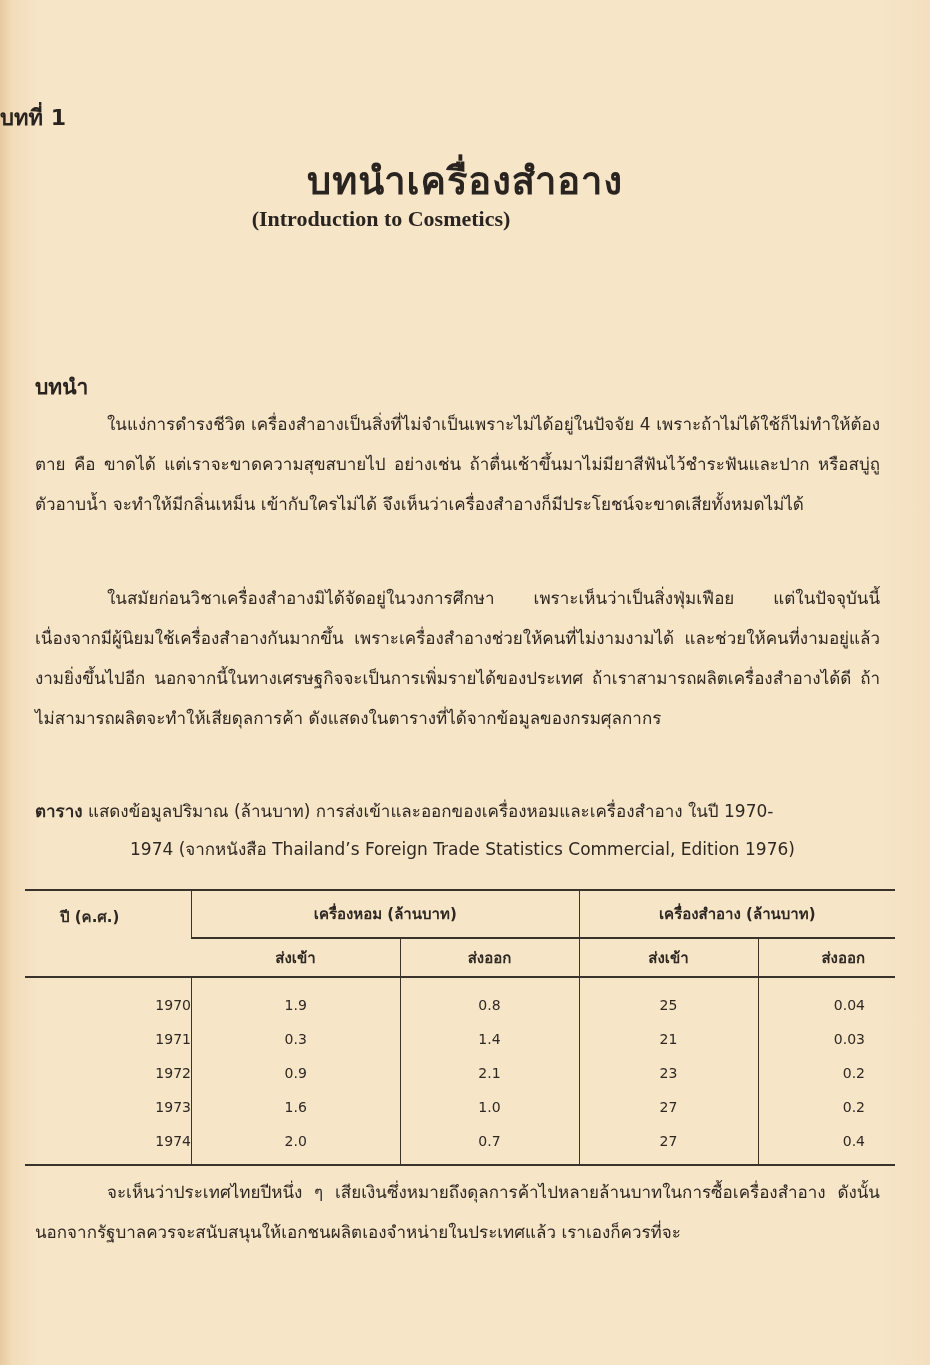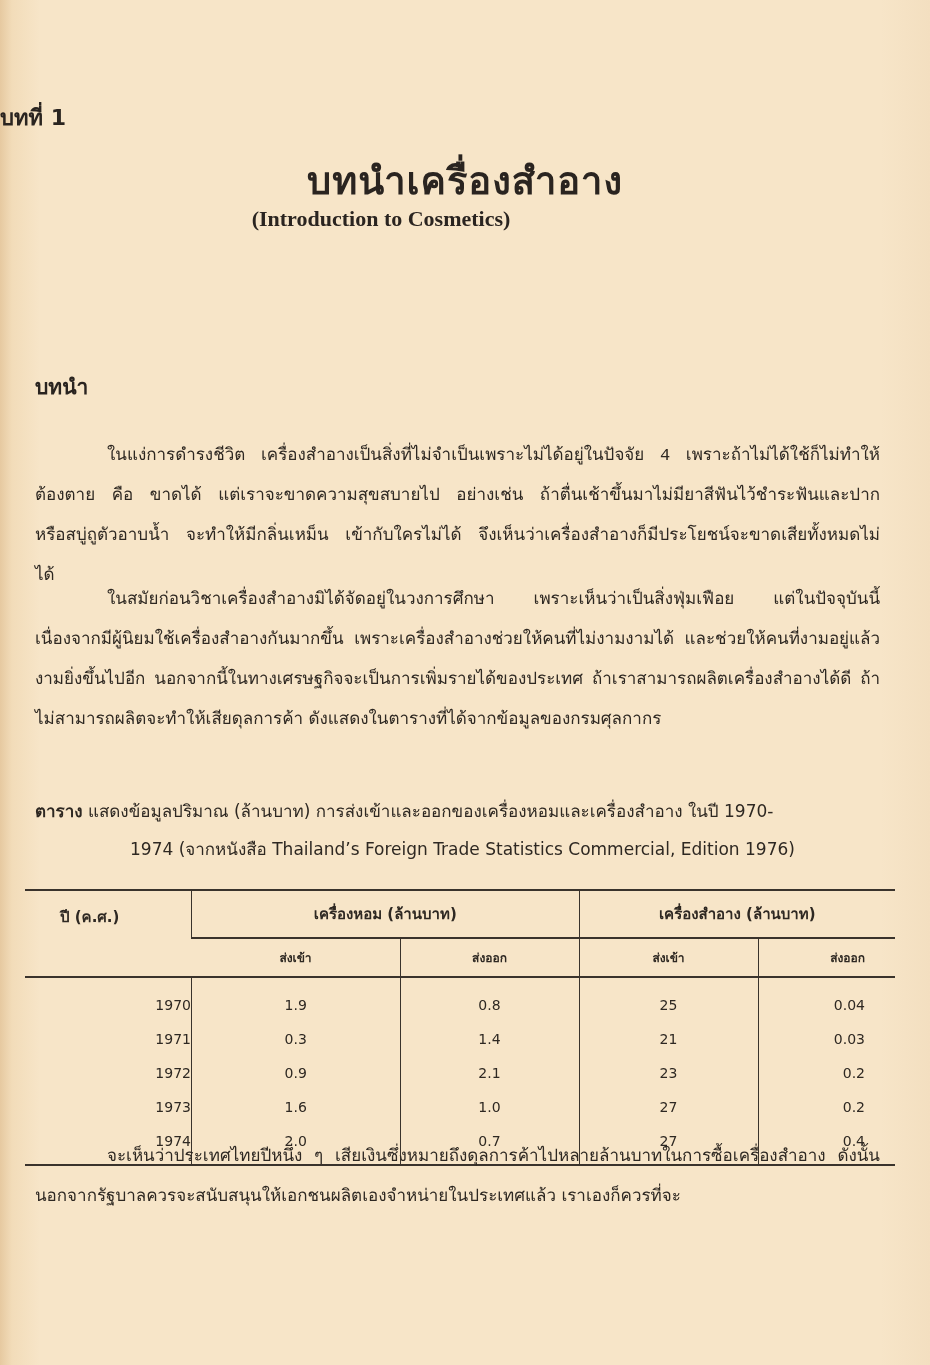--- a/index.html
+++ b/index.html
@@ -33,7 +33,7 @@
     font-family: "DejaVu Sans", sans-serif; font-size: 17px; line-height: 40px; color: #2e2822;
     text-align: justify; text-indent: 72px; margin: 0;
   }
-  .p1 { top: 436px; font-family: Liberation Mono, monospace; }
+  .p1 { top: 404px; }
   .p2 { top: 578px; }
   .caption {
     position: absolute; left: 35px; top: 792px; width: 850px;

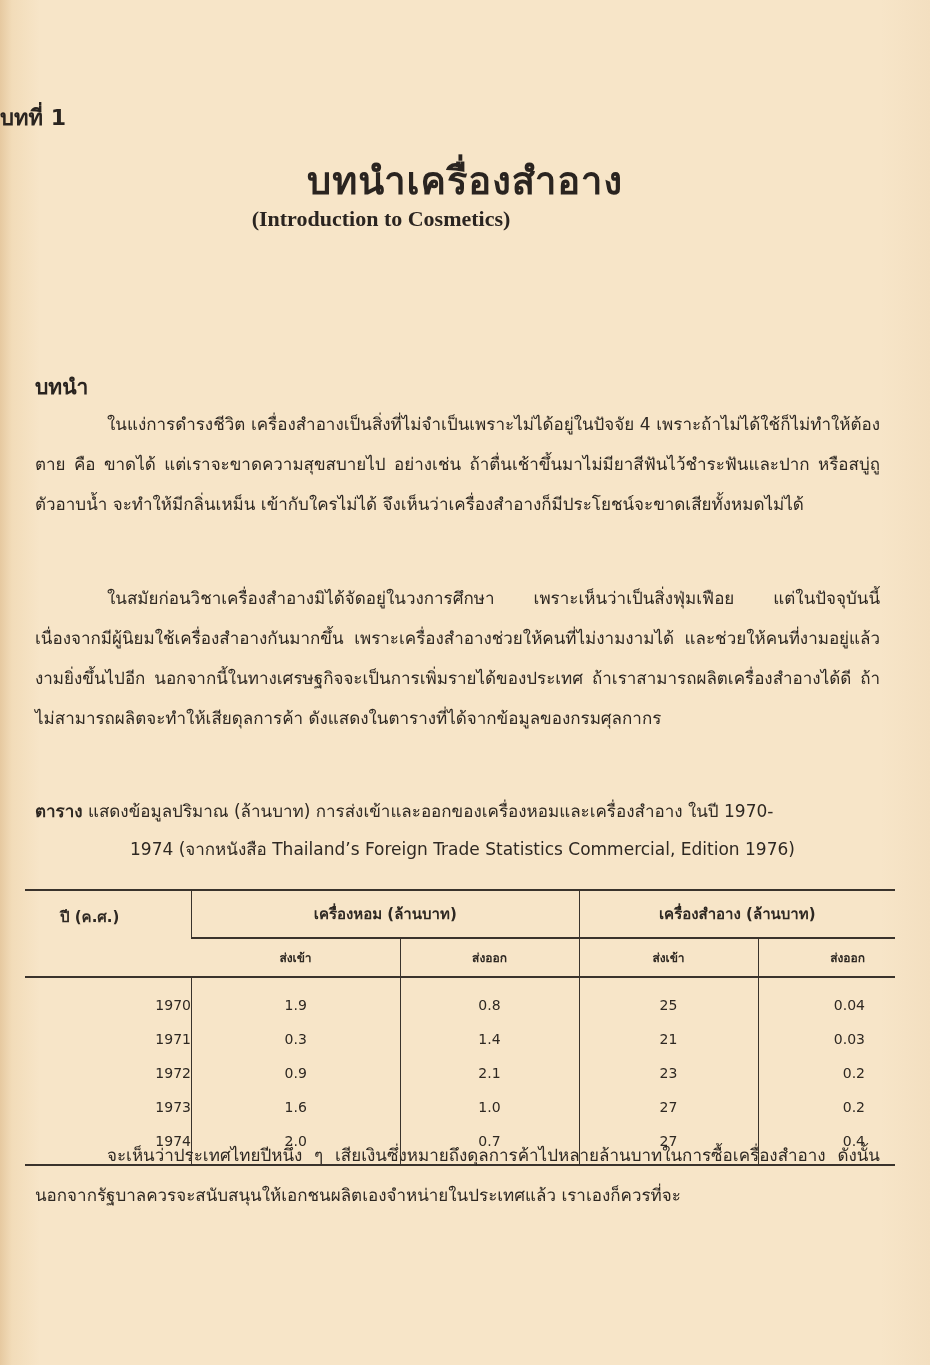--- a/index.html
+++ b/index.html
@@ -50,7 +50,7 @@
   table.data th, table.data td { border-left: 1.5px solid #3a332c; padding: 0; }
   table.data th:first-child, table.data td:first-child { border-left: none; margin-top: 13px; }
   table.data thead tr.h1 th { height: 46px; font-weight: bold; font-size: 15px; border-bottom: 2px solid #3a332c; }
-  table.data thead tr.h2 th { height: 37px; font-weight: bold; font-size: 12px; border-bottom: 2px solid #3a332c; }
+  table.data thead tr.h2 th { height: 37px; font-weight: bold; font-size: 15px; border-bottom: 2px solid #3a332c; }
   table.data th.year-h { text-align: left; padding-left: 35px; vertical-align: top; padding-top: 14px; width: 131px; border-bottom: 2px solid #3a332c; }
   table.data td { height: 34px; text-align: center; }
   table.data tbody tr:first-child td { padding-top: 10px; }

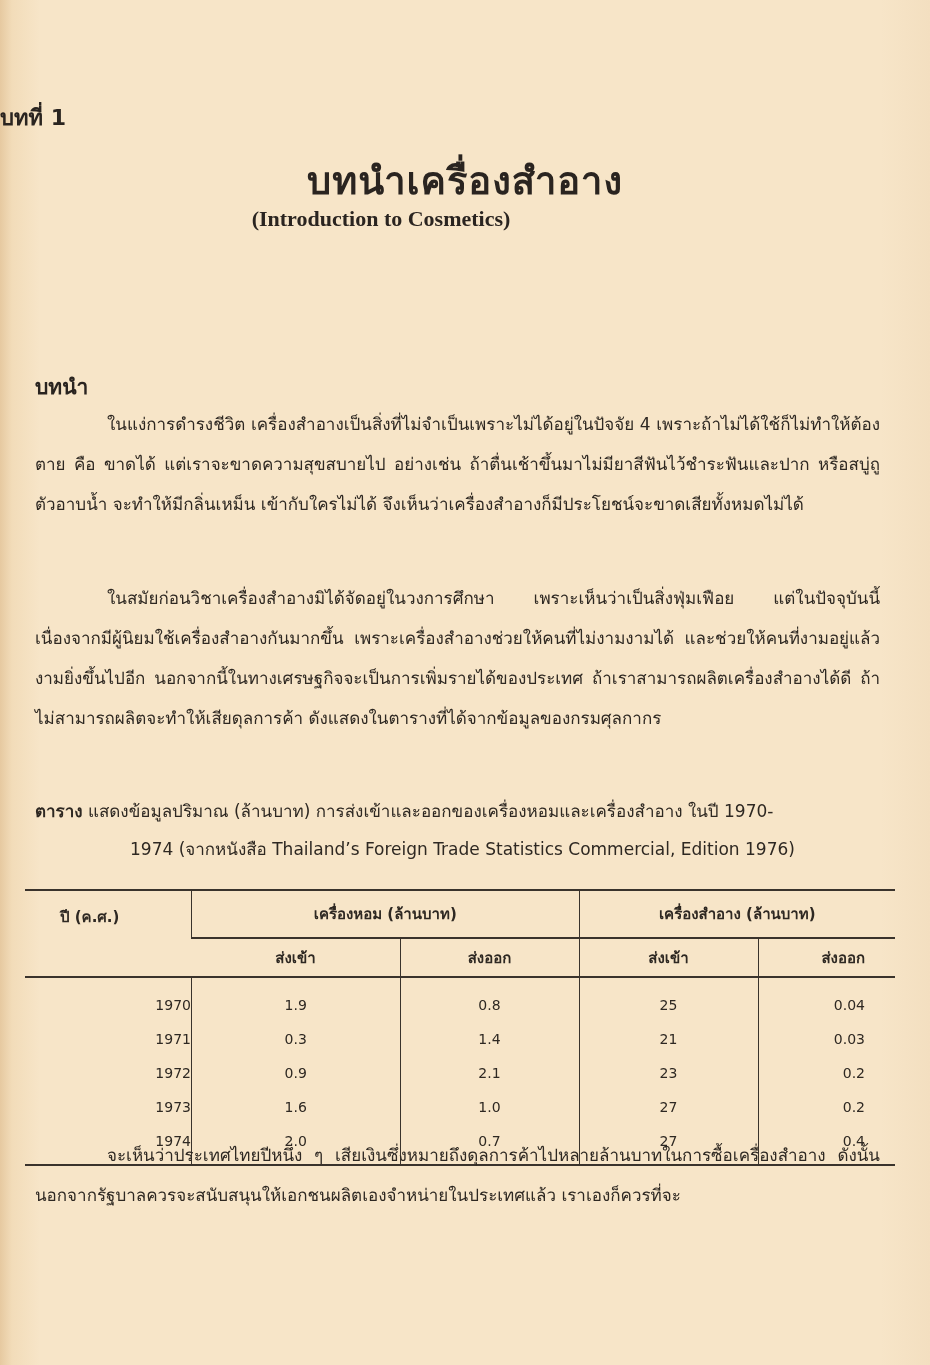--- a/index.html
+++ b/index.html
@@ -58,7 +58,7 @@
   table.data td.year { text-align: right; padding-left: 45px; }
   table.data td.right { text-align: right; padding-right: 30px; }
   table.data th.right { text-align: right; padding-right: 30px; }
-  .p3 { top: 1135px; }
+  .p3 { top: 1172px; }
 </style>
 </head>
 <body>

